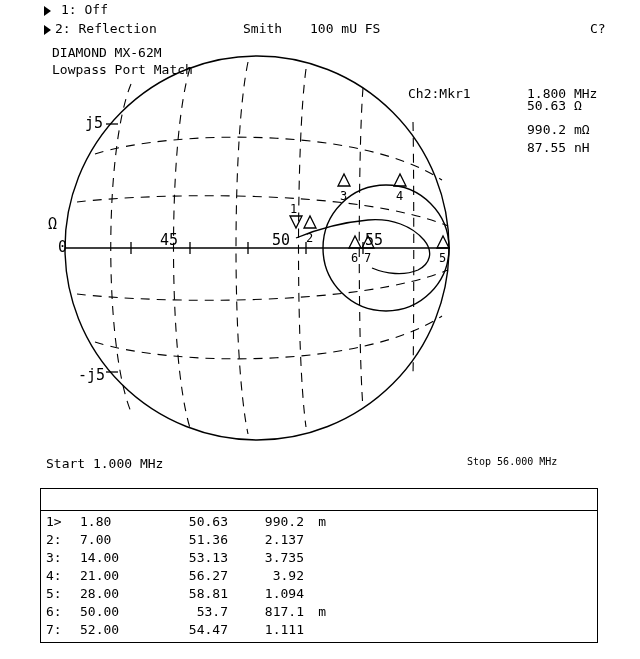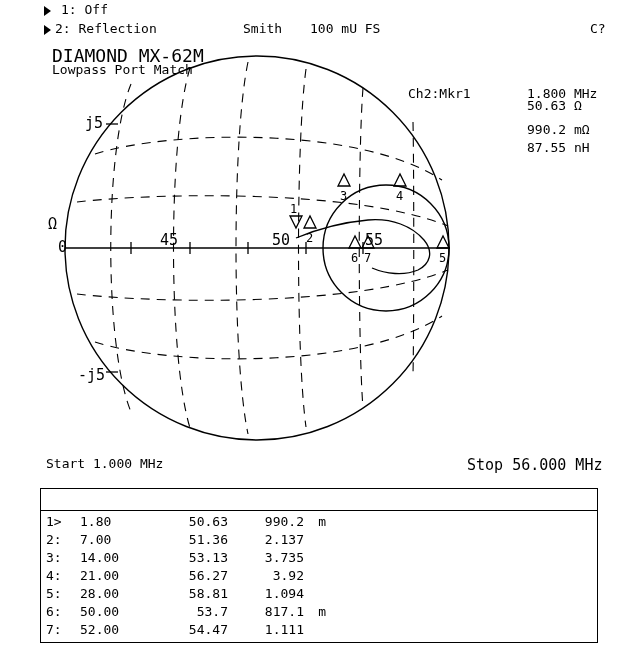--- a/index.html
+++ b/index.html
@@ -33,7 +33,7 @@
     border-left: 7px solid #000;
   }
 
-  #title1 { left: 52px; top: 45px; font-size: 18px; white-space: pre; }
+  #title1 { left: 52px; top: 45px; font-size: 13px; white-space: pre; }
   #title2 { left: 52px; top: 62px; font-size: 13px; white-space: pre; }
 
   

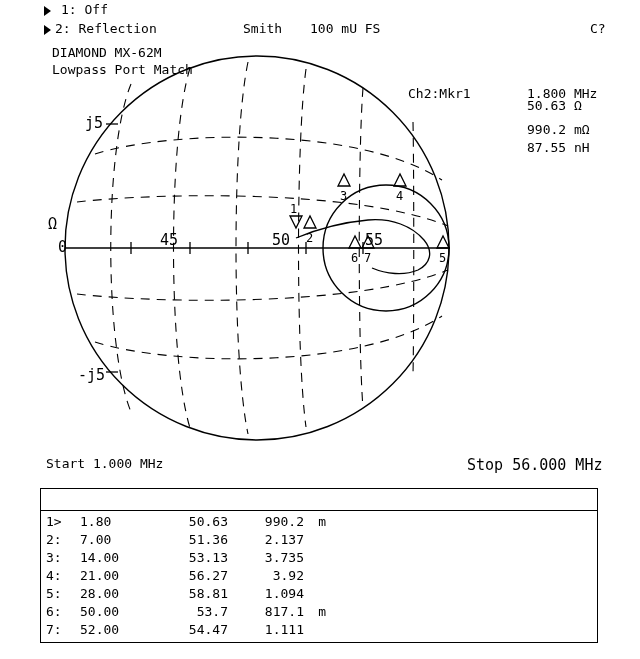--- a/index.html
+++ b/index.html
@@ -59,7 +59,7 @@
 
   
   #start-txt { left: 46px;  top: 456px; font-size: 13px; white-space: pre; }
-  #stop-txt  { left: 467px; top: 456px; font-size: 15px; white-space: pre; text-align: center; }
+  #stop-txt  { left: 467px; top: 456px; font-size: 10px; white-space: pre; text-align: center; }
 
   
   #tables {

